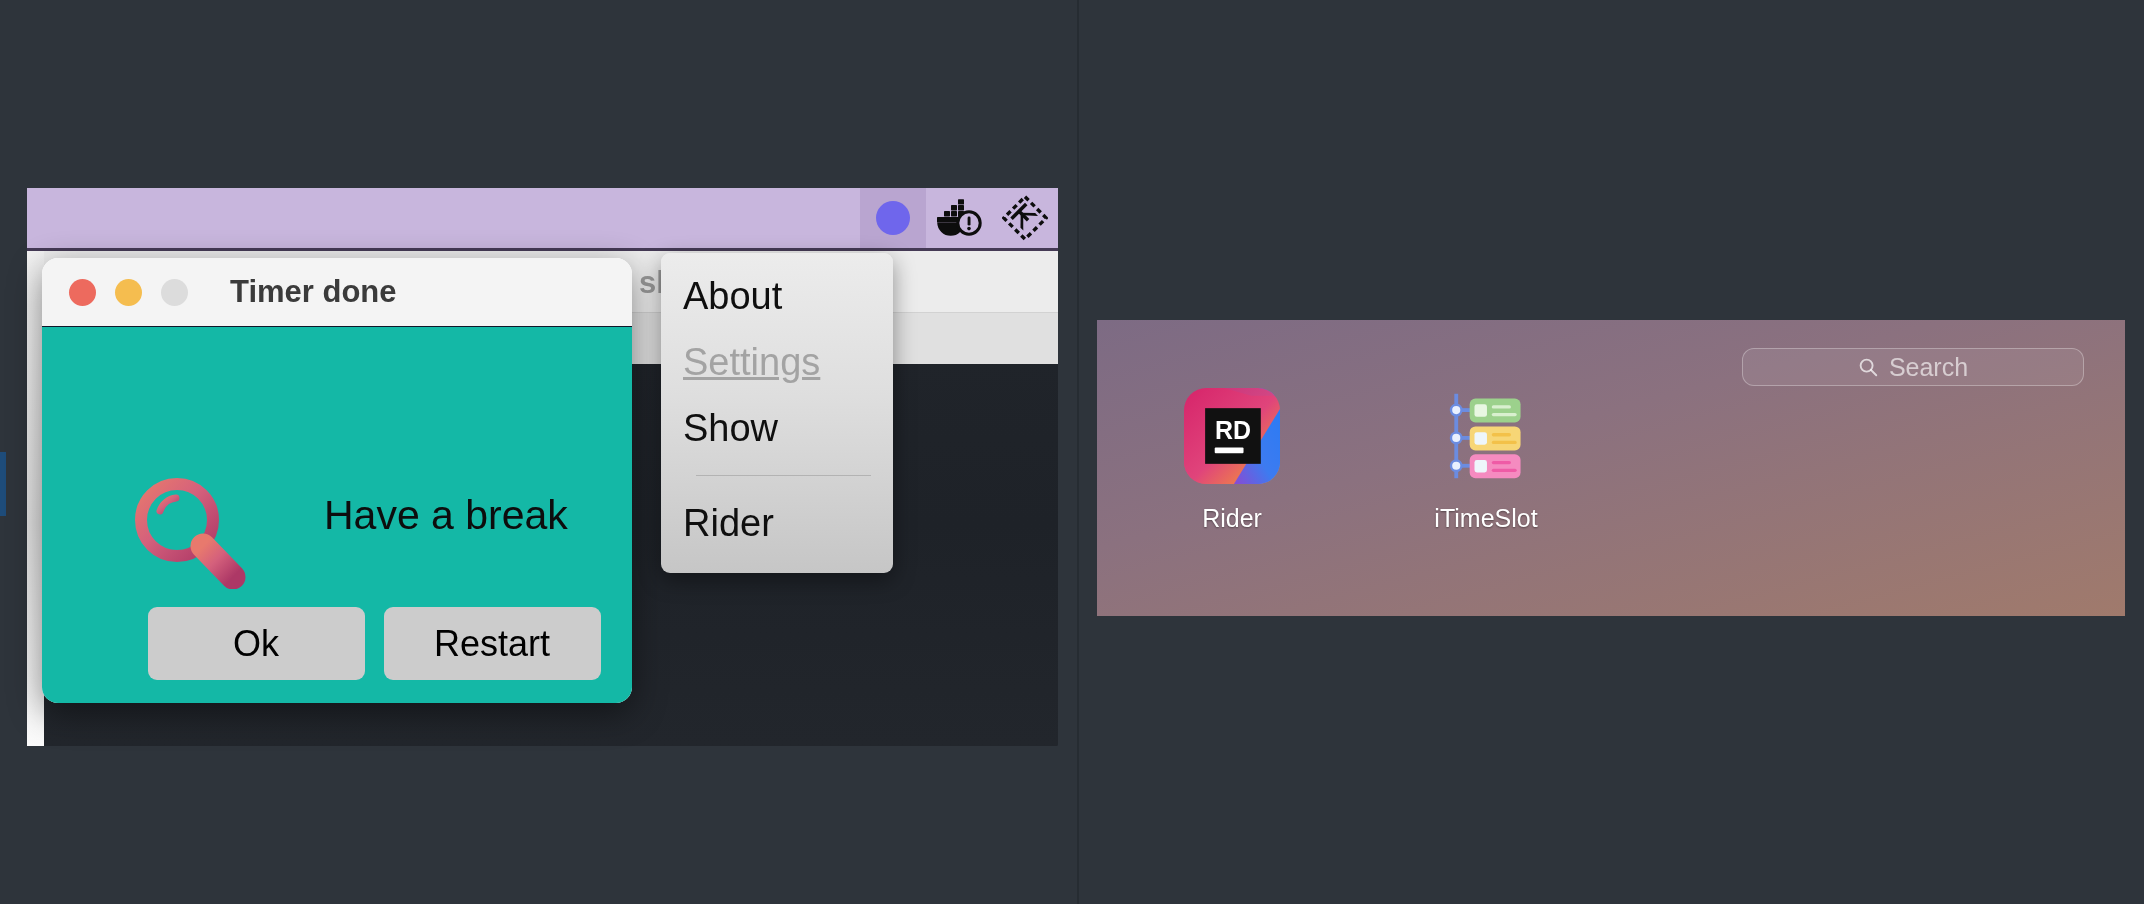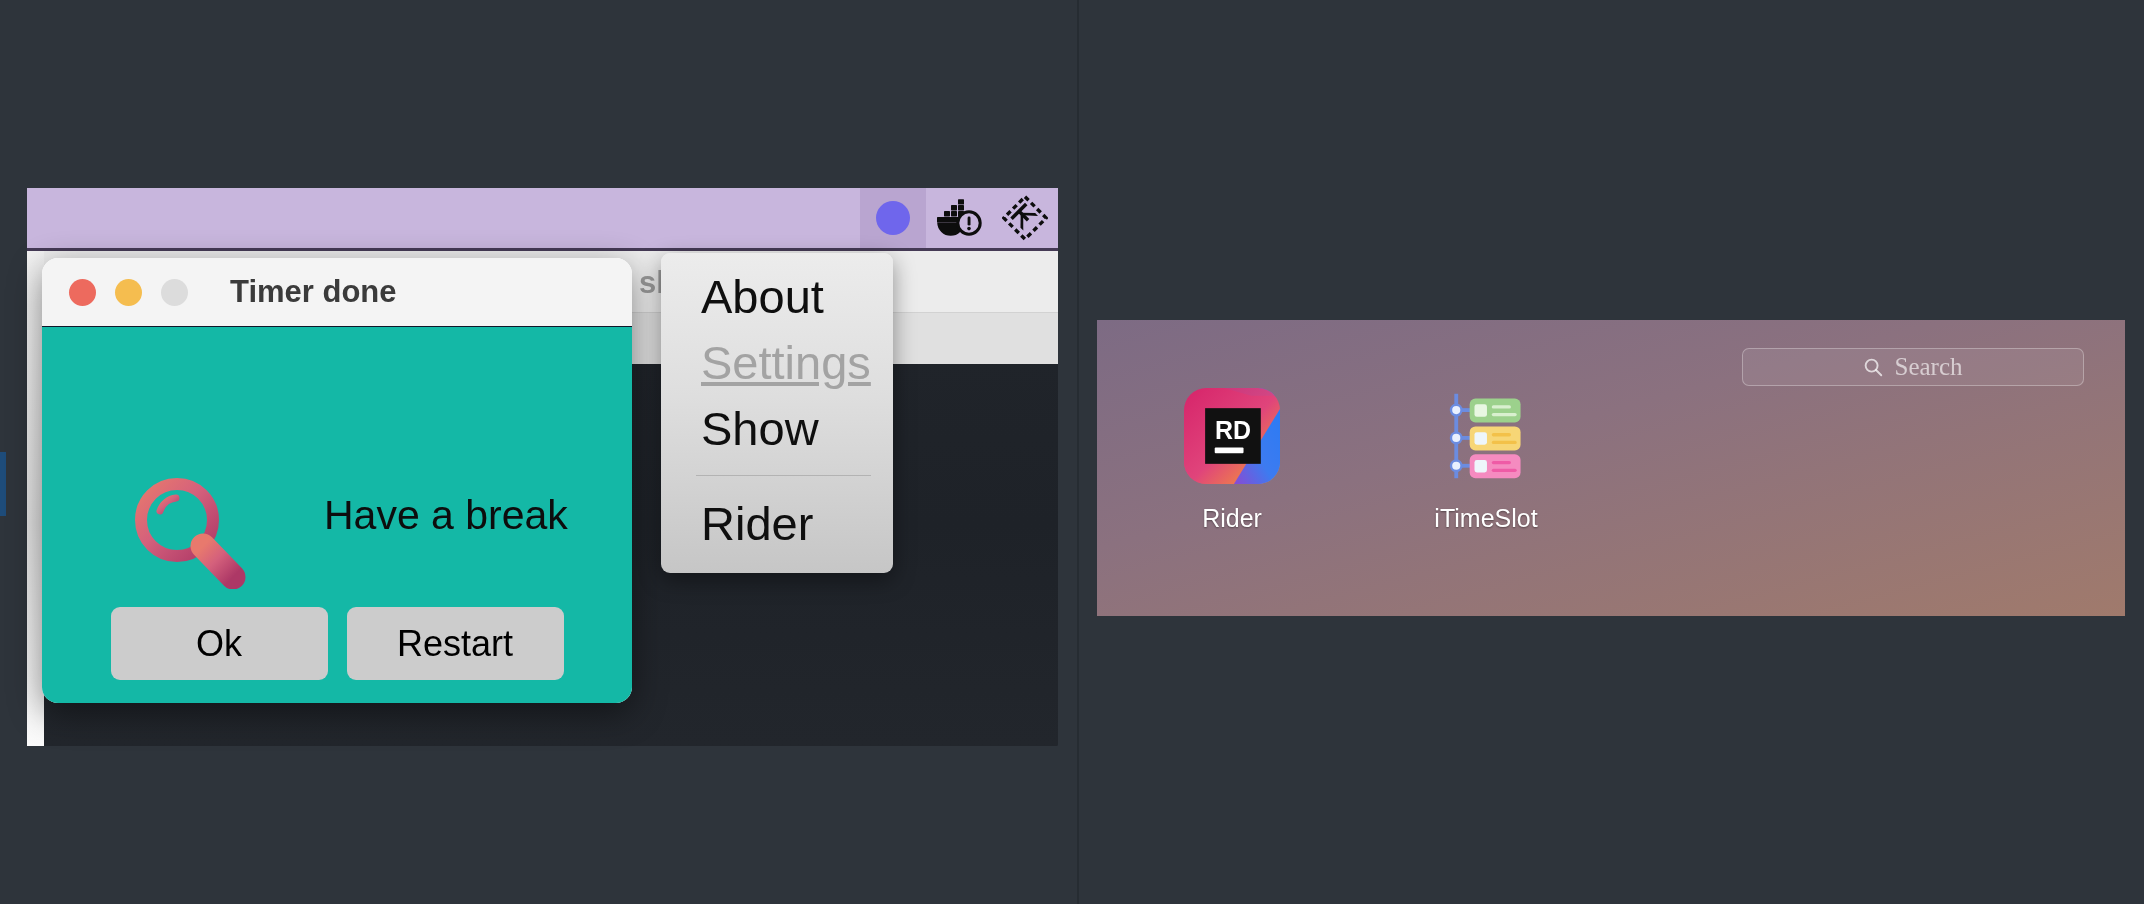--- a/index.html
+++ b/index.html
@@ -247,8 +247,8 @@
     height: 66px;
     display: flex;
     align-items: center;
-    padding-left: 40px;
-    font-size: 47px;
+    padding-left: 22px;
+    font-size: 38px;
     color: #0f0f0f;
     white-space: nowrap;
     cursor: pointer;

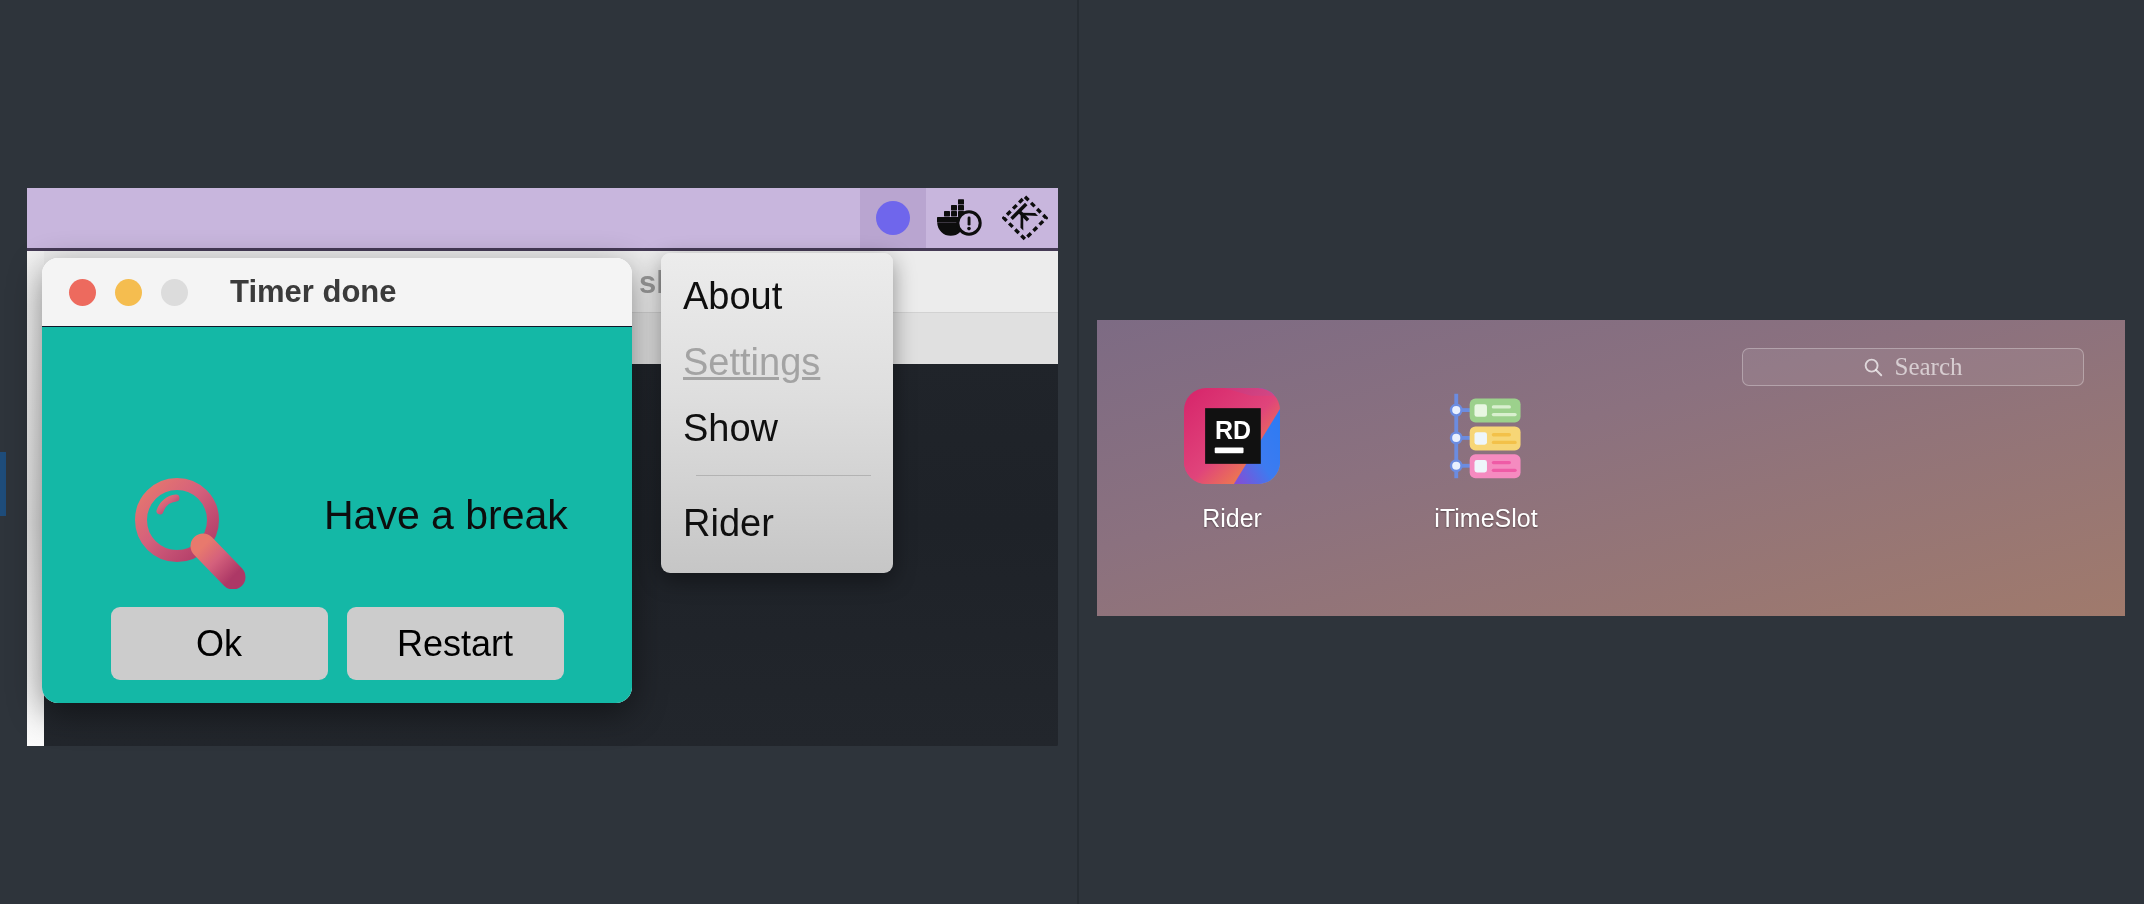--- a/index.html
+++ b/index.html
@@ -289,13 +289,12 @@
     width: 340px;
     height: 36px;
     border: 1px solid rgba(255,255,255,0.30);
-    border-radius: 7px;
+    border-radius: 12px;
     background: rgba(255,255,255,0.07);
     display: flex;
     align-items: center;
     justify-content: center;
     gap: 10px;
-    font-family: Liberation Serif, serif;
   }
   .lp-search-text {
     font-size: 25px;

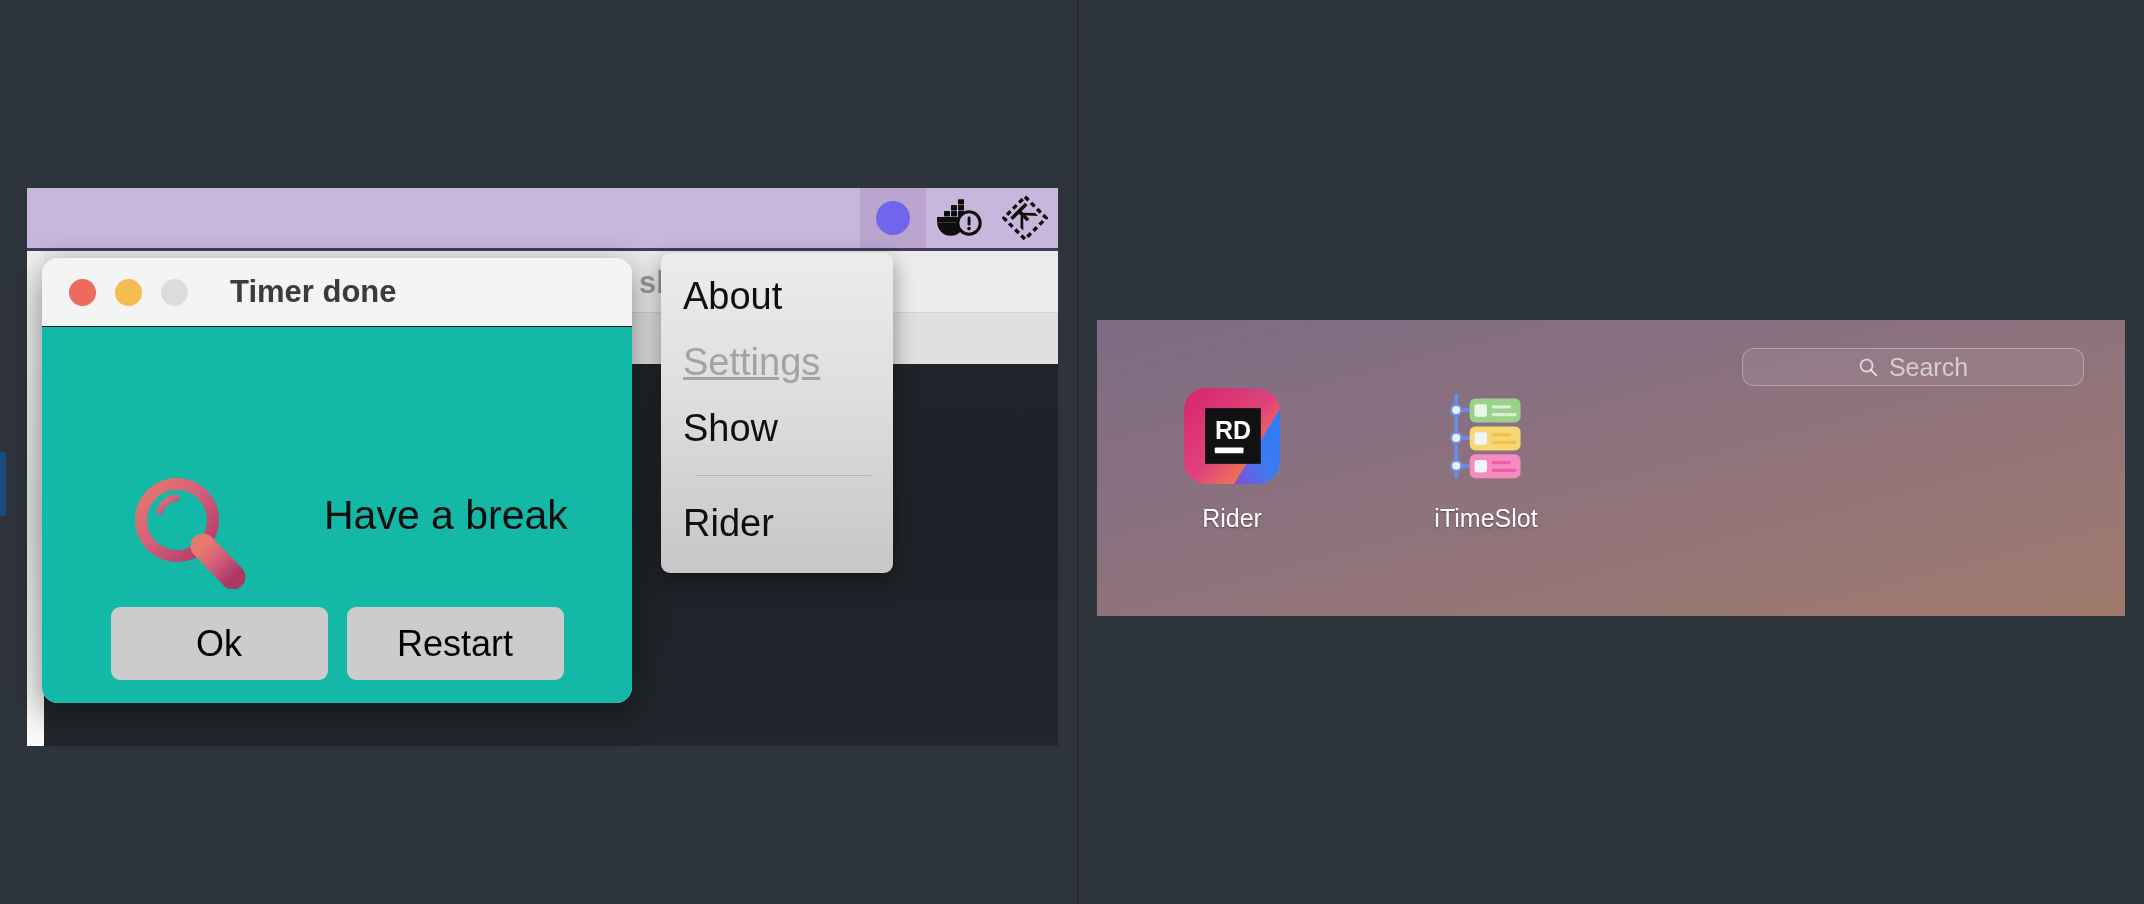--- a/index.html
+++ b/index.html
@@ -216,6 +216,7 @@
     display: flex;
     justify-content: center;
     gap: 19px;
+    padding-left: 37px;
   }
   .dlg-btn {
     min-width: 217px;

